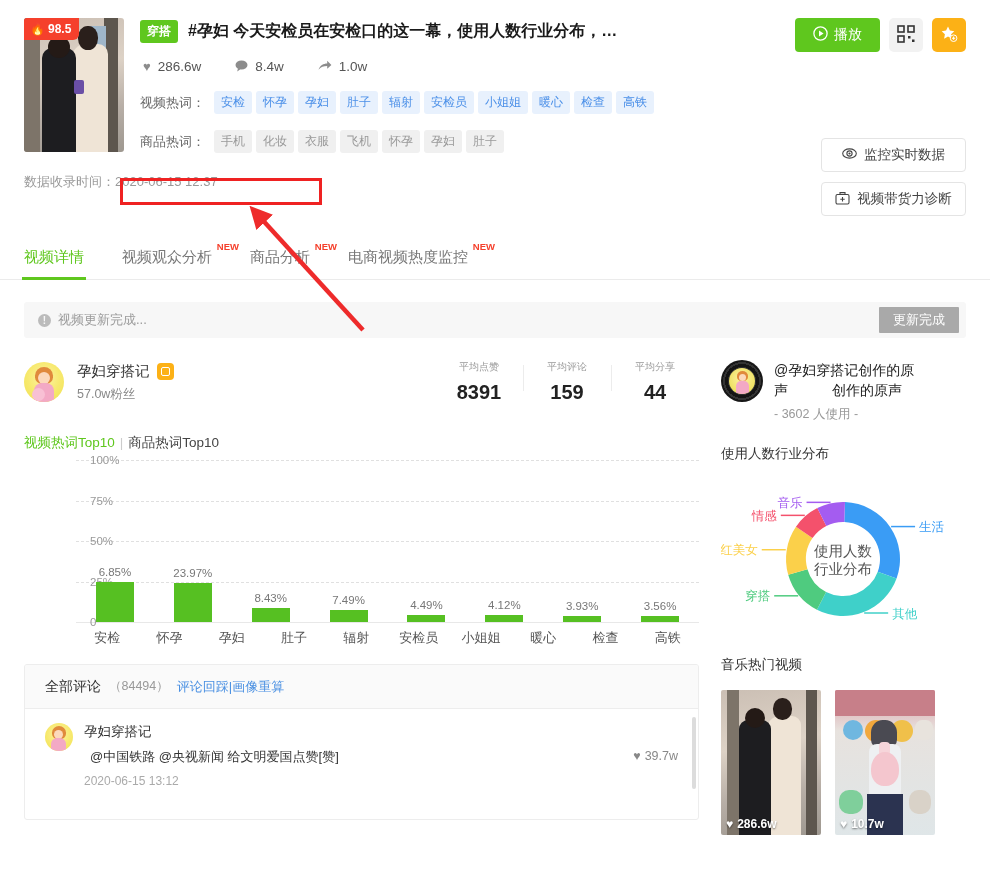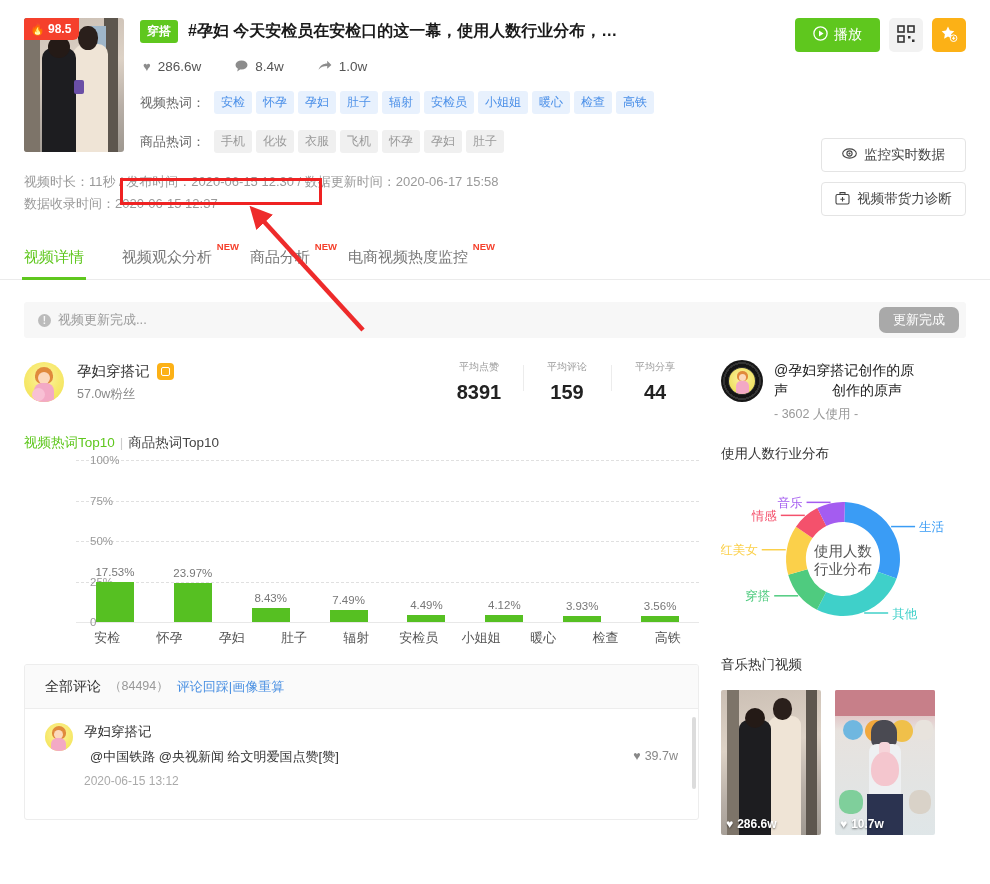--- a/index.html
+++ b/index.html
@@ -323,9 +323,6 @@
 
     <div class="meta-lines" style="margin-left:0;">
       <div>
-        <span class="seg">视频时长：</span><span class="seg">11秒</span><span class="seg"> / </span><span class="seg">发布时间：</span><span class="seg">2020-06-15 12:30</span><span class="seg"> / </span><span class="seg">数据更新时间：</span><span class="seg">2020-06-17 15:58</span>
-      </div>
-      <div>
         <span class="seg">数据收录时间：</span><span class="seg">2020-06-15 12:37</span>
       </div>
     </div>

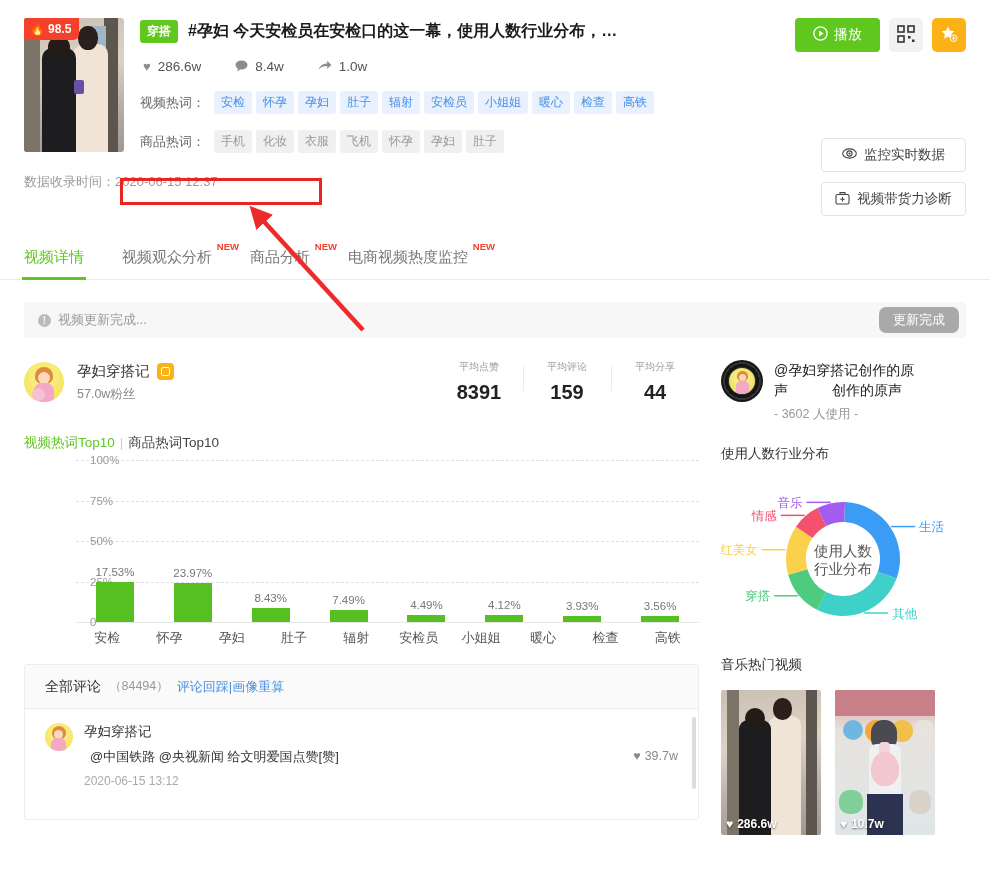--- a/index.html
+++ b/index.html
@@ -111,7 +111,7 @@
     font-size: 10px; font-weight:bold; display:flex; align-items:center; justify-content:center;
   }
   .notice-btn {
-    background:#a9a9a9; color:#fff; border:none; border-radius:7px; height:26px;
+    background:#a9a9a9; color:#fff; border:none; border-radius:1px; height:26px;
     padding: 0 14px; font-size: 13px; cursor:pointer; font-family: inherit;
   }
 

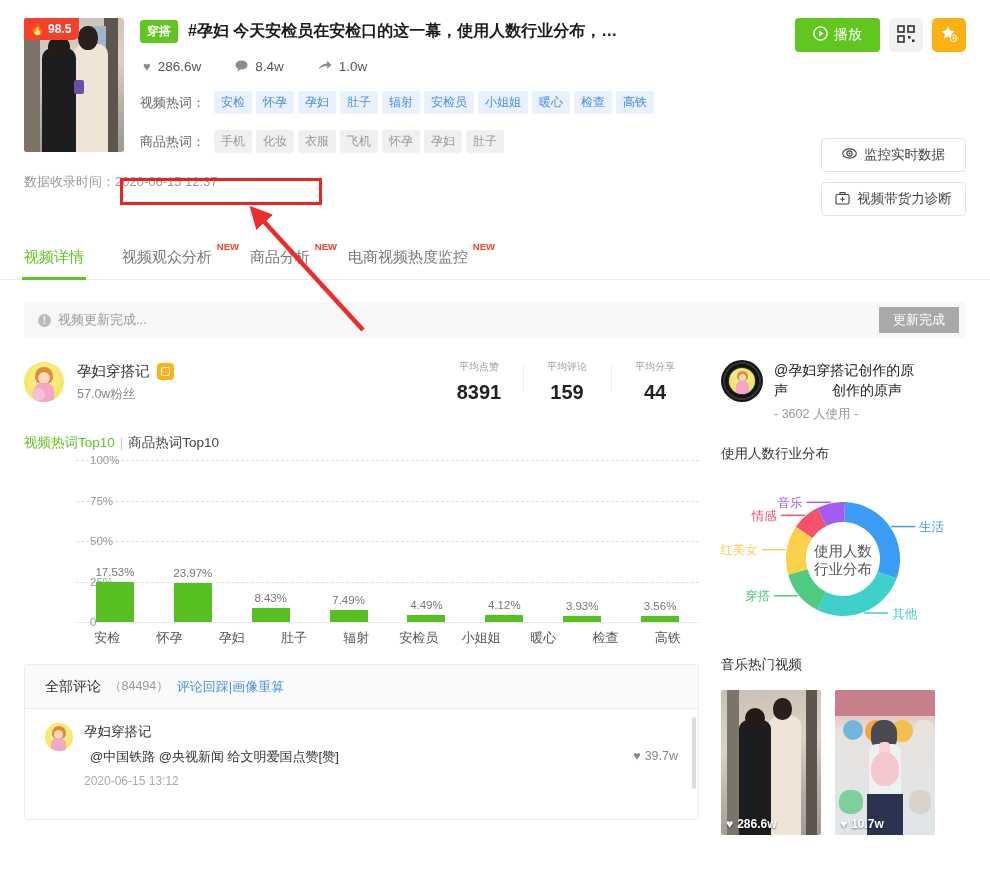--- a/index.html
+++ b/index.html
@@ -466,7 +466,7 @@
           </div>
         <div class="bars" id="barsHost">
             <div class="bar-col">
-              <div class="bar-val">17.53%</div>
+              <div class="bar-val">6.85%</div>
               <div class="bar-rect" style="height: 40.3542px; background: rgb(86, 192, 34);"></div>
             </div>
             <div class="bar-col">

